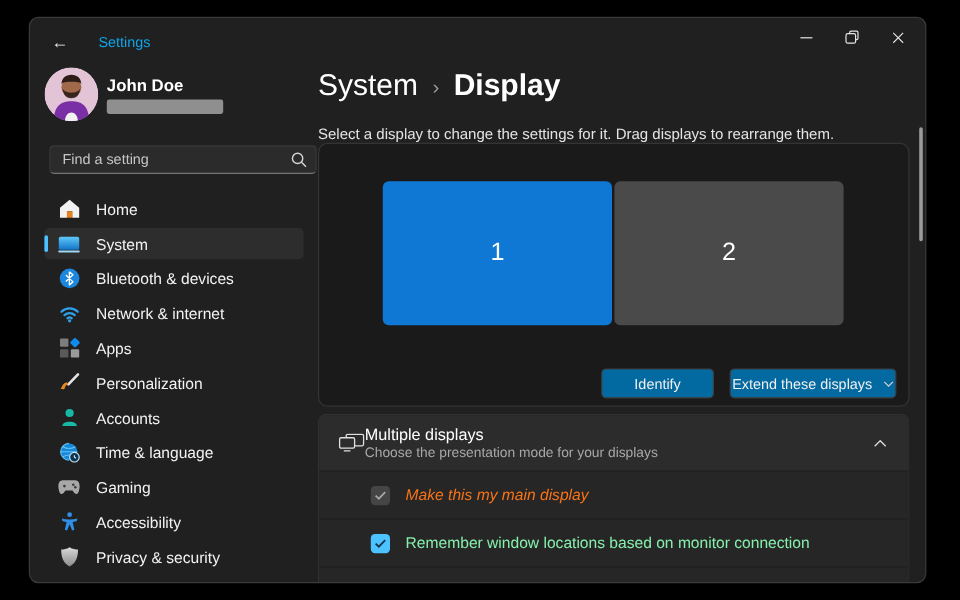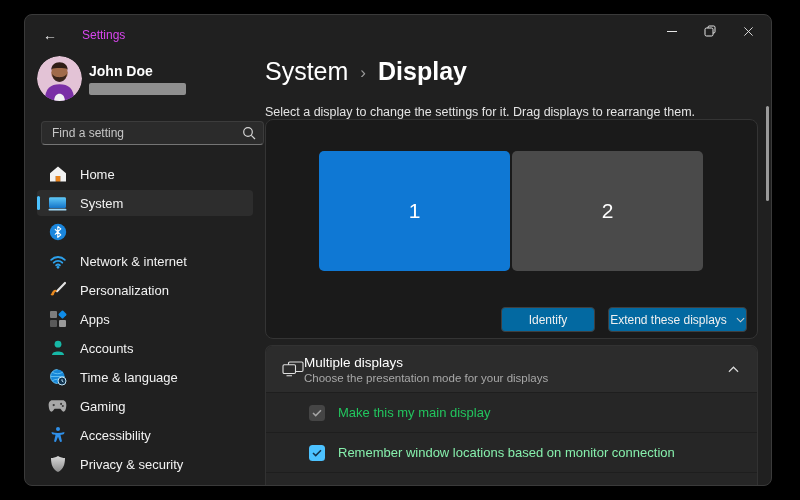--- a/index.html
+++ b/index.html
@@ -12,7 +12,7 @@
   
   .titlebar-left { position:absolute; left:16px; top:9px; height:22px; display:flex; align-items:center; gap:23px; }
   .back-btn { width:18px; height:18px; display:flex; align-items:center; justify-content:center; color:#eaeaea; font-size:14px; cursor:default; }
-  .win-title { font-size:12px; color:#d946ef; }
+  .win-title { font-size:12px; color:#0ea5e9; }
   .caption-controls { position:absolute; right:4px; top:0; display:flex; }
   .cap-btn { width:38px; height:32px; display:flex; align-items:center; justify-content:center; }
   .min-glyph { width:10px; height:1px; background:#e6e6e6; }

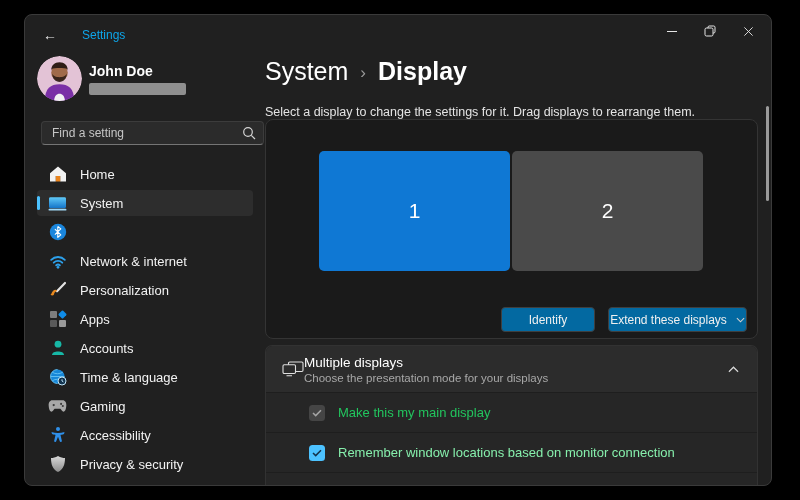--- a/index.html
+++ b/index.html
@@ -153,6 +153,7 @@
               <path d="M8.8 3.4 L11.8 5.9 L5.9 11.6 M5.9 6.2 L11.8 11.9 L8.8 14.4 L8.8 3.4" stroke="#fff" stroke-width="1.1" fill="none" stroke-linejoin="round"></path>
             </svg>
         </span>
+        <span>Bluetooth &amp; devices</span>
       </div>
       <div class="nav-item">
         <span class="nav-ico">

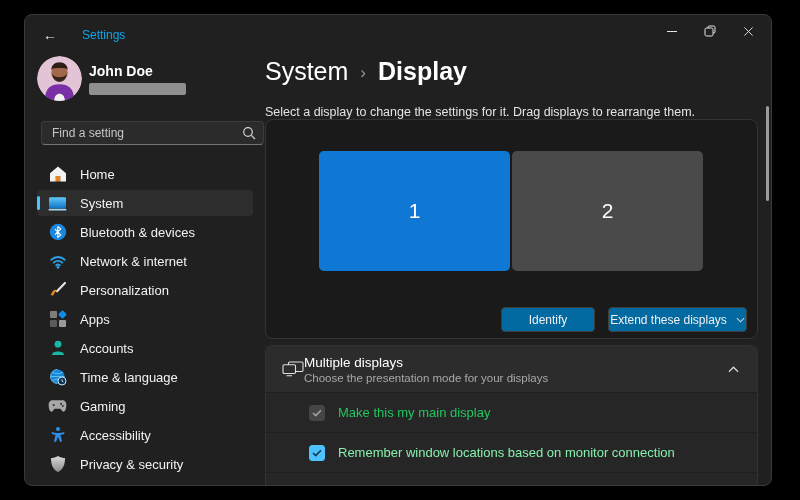--- a/index.html
+++ b/index.html
@@ -169,15 +169,6 @@
       <div class="nav-item">
         <span class="nav-ico">
           <svg width="18" height="18" viewBox="0 0 18 18">
-              <path d="M16 2 L8 10.3" stroke="#e3e3e3" stroke-width="2.2" stroke-linecap="round"></path>
-              <path d="M8.2 9.9 C6.3 10.2 5.2 11.8 4.7 14.1 C3.5 14.6 2.4 14.4 1.5 13.7 C2.8 12.9 2.6 10.9 4.4 9.5 C5.7 8.5 7.3 8.6 8.2 9.9 Z" fill="#e8891f"></path>
-            </svg>
-        </span>
-        <span>Personalization</span>
-      </div>
-      <div class="nav-item">
-        <span class="nav-ico">
-          <svg width="18" height="18" viewBox="0 0 18 18">
               <rect x="1" y="1" width="7" height="7" rx="1" fill="#7d7d7d"></rect>
               <rect x="1" y="10" width="7" height="7" rx="1" fill="#5a5a5a"></rect>
               <rect x="10" y="10" width="7" height="7" rx="1" fill="#9a9a9a"></rect>
@@ -185,6 +176,15 @@
             </svg>
         </span>
         <span>Apps</span>
+      </div>
+      <div class="nav-item">
+        <span class="nav-ico">
+          <svg width="18" height="18" viewBox="0 0 18 18">
+              <path d="M16 2 L8 10.3" stroke="#e3e3e3" stroke-width="2.2" stroke-linecap="round"></path>
+              <path d="M8.2 9.9 C6.3 10.2 5.2 11.8 4.7 14.1 C3.5 14.6 2.4 14.4 1.5 13.7 C2.8 12.9 2.6 10.9 4.4 9.5 C5.7 8.5 7.3 8.6 8.2 9.9 Z" fill="#e8891f"></path>
+            </svg>
+        </span>
+        <span>Personalization</span>
       </div>
       <div class="nav-item">
         <span class="nav-ico">

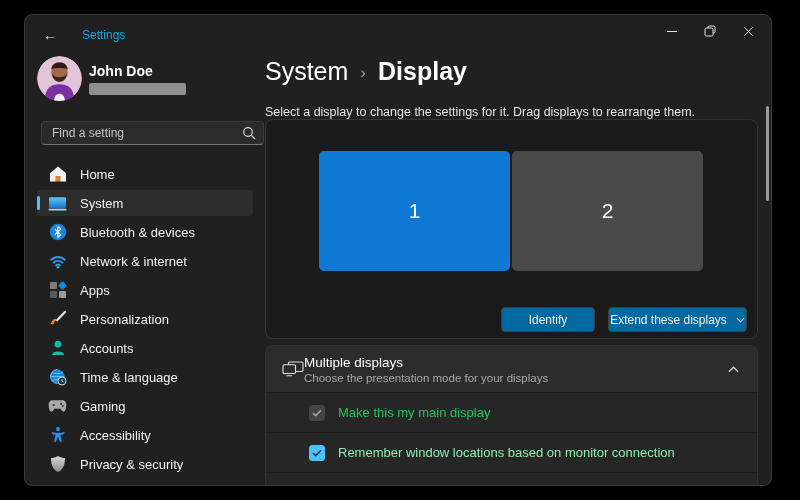--- a/index.html
+++ b/index.html
@@ -67,7 +67,7 @@
   .checkbox { width:16px; height:16px; border-radius:3.5px; display:flex; align-items:center; justify-content:center; flex:0 0 16px; }
   .checkbox.disabled { background:#454545; }
   .row-label { font-size:13px; color:#86efac; }
-  .md-row.disabled .row-label { color:#22c55e; }
+  .md-row.disabled .row-label { color:#f97316;font-style:italic; }
 
   .scrollbar-thumb { position:absolute; right:2px; top:91px; width:3px; height:95px; background:#9b9b9b; border-radius:2px; }
 </style>

